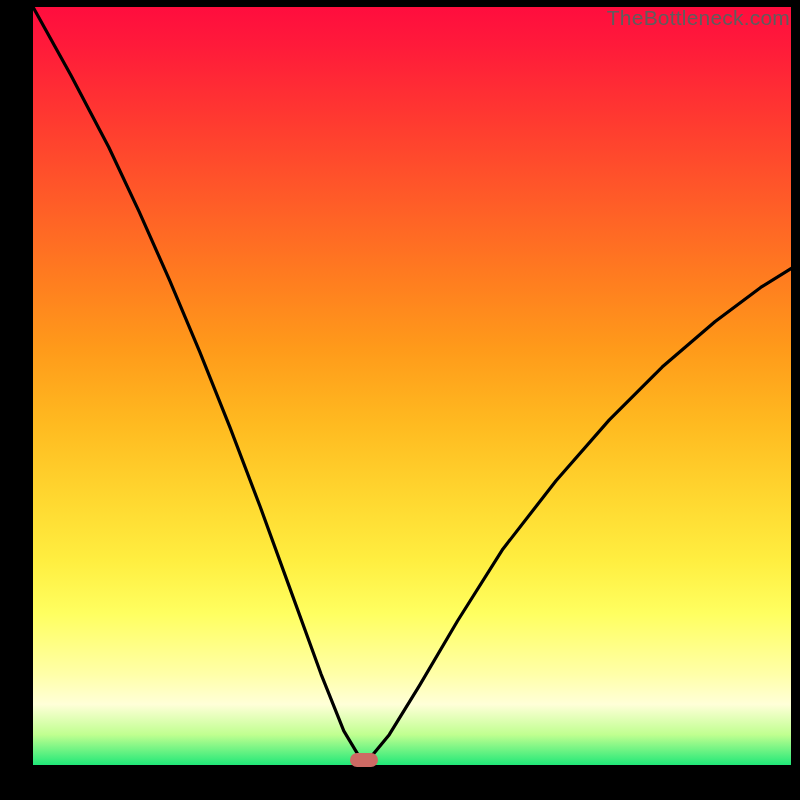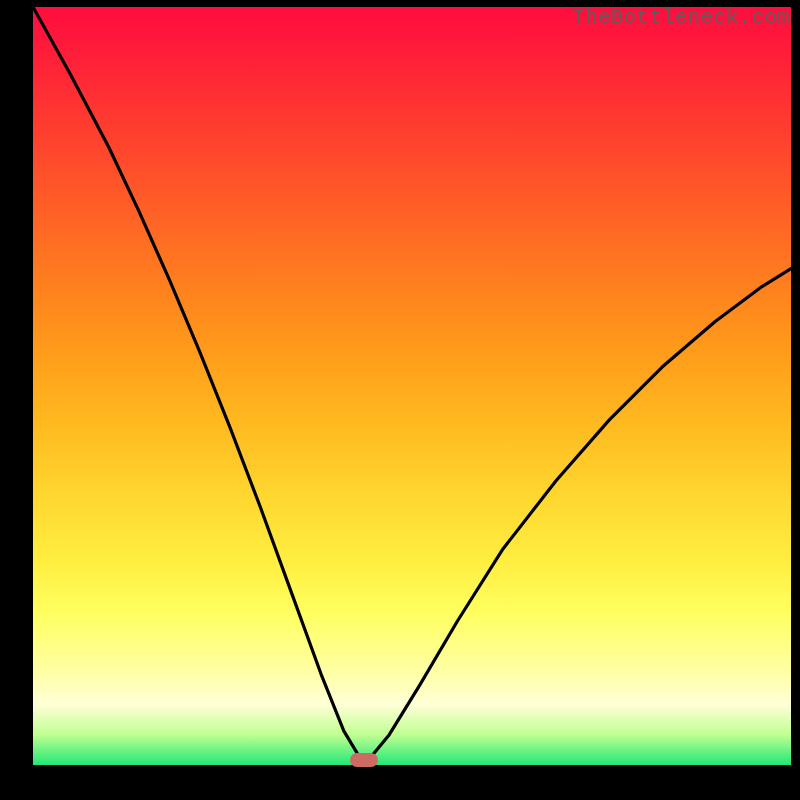--- a/index.html
+++ b/index.html
@@ -15,7 +15,6 @@
     position: relative;
     width: 800px;
     height: 644px;
-    font-family: Liberation Mono, monospace;
   }
   .plot-area {
     position: absolute;

